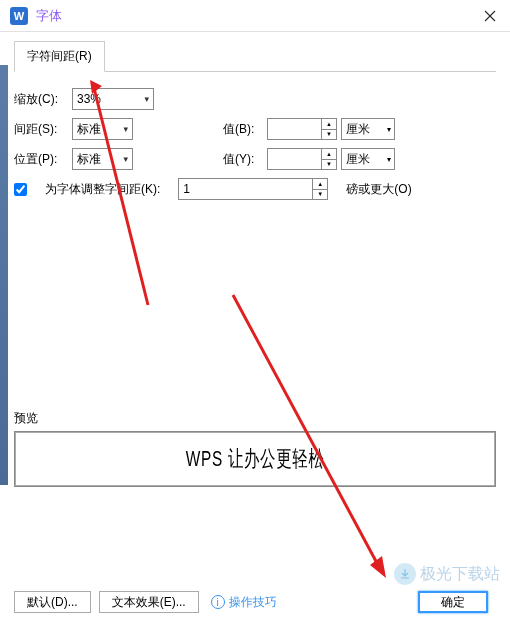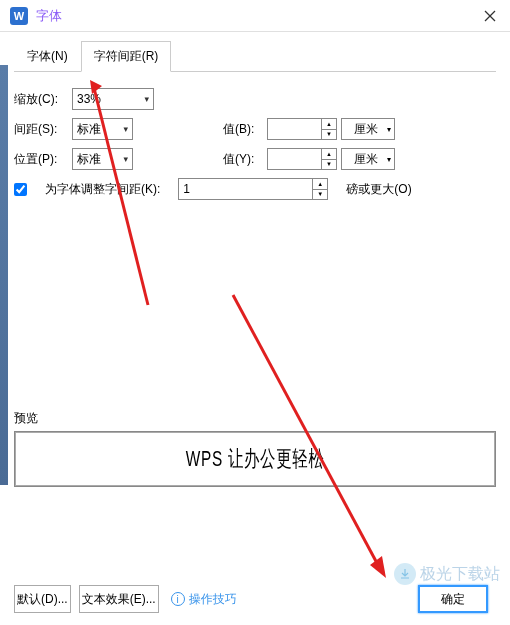--- a/index.html
+++ b/index.html
@@ -63,7 +63,6 @@
 
 <div class="content">
   <div class="tabs">
-    <div class="tab">字体(N)</div>
     <div class="tab active">字符间距(R)</div>
   </div>
 

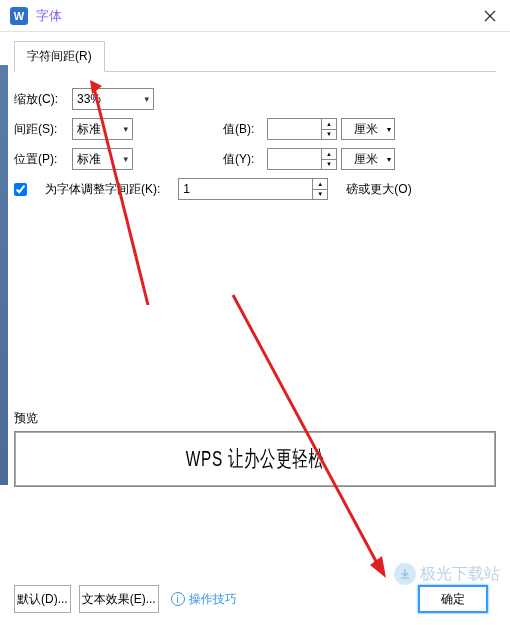--- a/index.html
+++ b/index.html
@@ -26,7 +26,7 @@
   .spinner { width: 15px; border-left: 1px solid #888; display: flex; flex-direction: column; height: 100%; }
   .spinner div { flex: 1; display: flex; align-items: center; justify-content: center; font-size: 6px; border-bottom: 1px solid #888; cursor: pointer; }
   .spinner div:last-child { border-bottom: none; }
-  .unit-sel { width: 54px; height: 22px; border: 1px solid #888; margin-left: 4px; display: flex; align-items: center; padding: 0 12px; font-size: 12px; position: relative; }
+  .unit-sel { width: 54px; height: 22px; border: 1px solid #888; margin-left: 4px; display: flex; align-items: center; padding: 0 4px; font-size: 12px; position: relative; }
   .unit-sel .arrow { position: absolute; right: 3px; font-size: 8px; }
   .gap { width: 90px; }
   .checkrow { display: flex; align-items: center; font-size: 12px; margin-bottom: 8px; gap: 12px; }

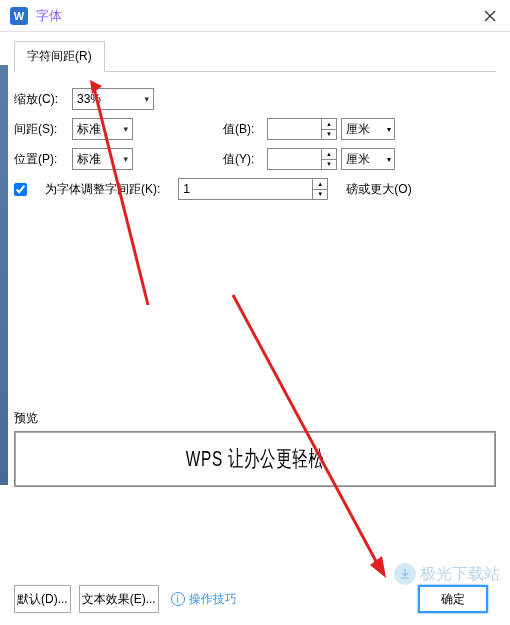--- a/index.html
+++ b/index.html
@@ -35,7 +35,7 @@
   .preview-box { border: 1px solid #888; height: 56px; display: flex; align-items: center; justify-content: center; font-family: "SimSun", serif; font-size: 22px; letter-spacing: 1px; transform: scaleX(1); }
   .preview-inner { border: 1px solid #aaa; width: 100%; height: 100%; margin: 0; display: flex; align-items: center; justify-content: center; }
   .footer { position: absolute; bottom: 12px; left: 14px; right: 14px; display: flex; align-items: center; }
-  .btn { height: 28px; border: 1px solid #aaa; background: #fff; font-size: 12px; padding: 0 2px; cursor: pointer; margin-right: 8px; display: flex; align-items: center; }
+  .btn { height: 22px; border: 1px solid #aaa; background: #fff; font-size: 12px; padding: 0 12px; cursor: pointer; margin-right: 8px; display: flex; align-items: center; }
   .btn.primary { border: 2px solid #3399ff; box-shadow: 0 0 2px #3399ff; }
   .hint { display: flex; align-items: center; color: #3692ea; font-size: 12px; margin-left: 4px; }
   .hint-icon { width: 14px; height: 14px; border: 1px solid #3692ea; border-radius: 50%; display: flex; align-items: center; justify-content: center; font-size: 10px; margin-right: 4px; }

